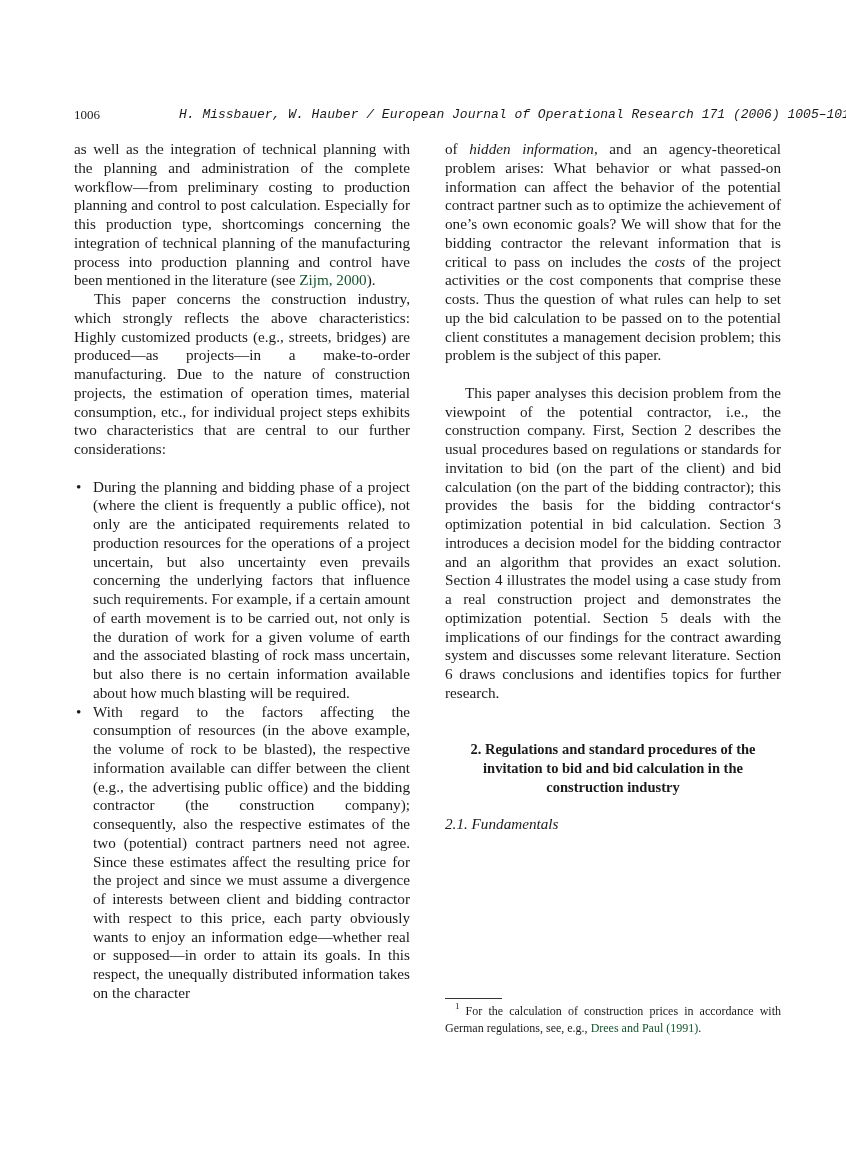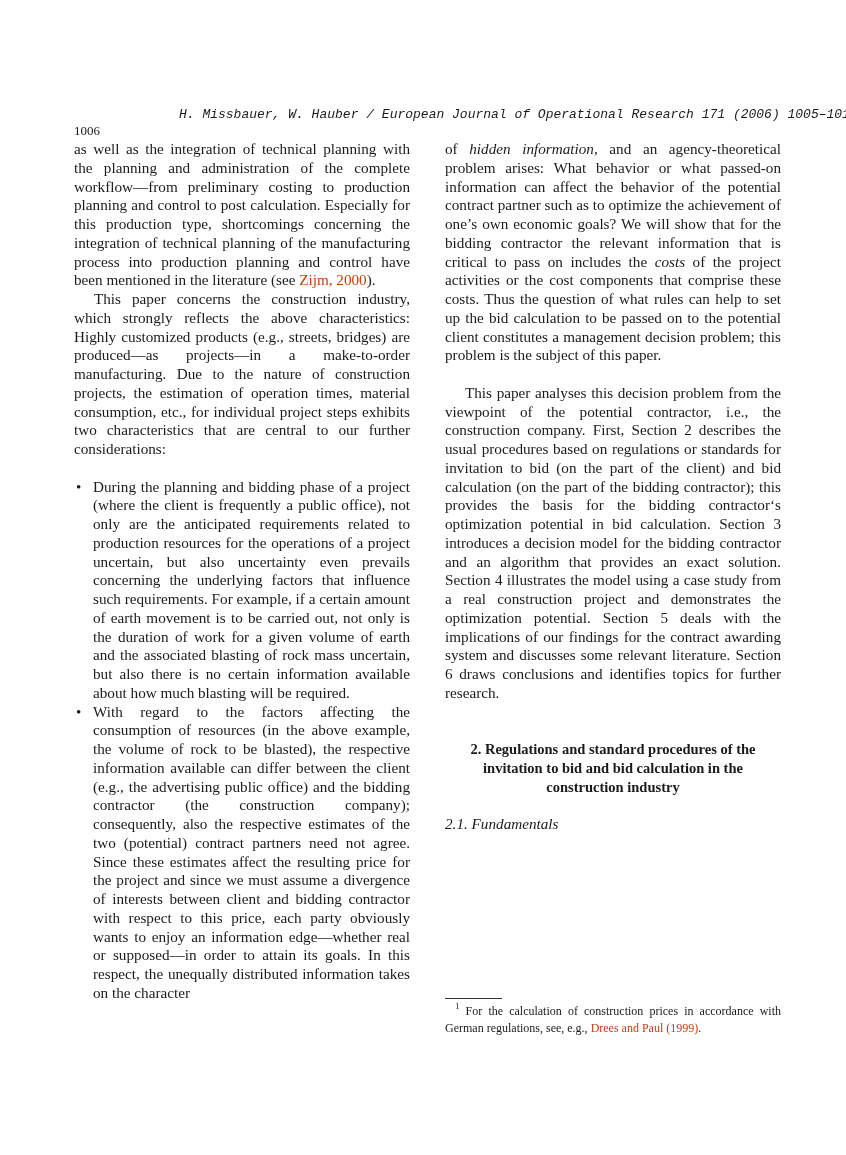--- a/index.html
+++ b/index.html
@@ -7,7 +7,7 @@
          font-family: "Liberation Serif", "DejaVu Serif", serif; color: #1a1a1a; }
   .header { position: absolute; top: 106px; left: 74px; width: 712px; height: 18px;
             font-size: 13px; line-height: 18px; }
-  .page-num { position: absolute; left: 0; top: 0; margin-top: 16px; }
+  .page-num { position: absolute; left: 0; top: 0; }
   .running-head { position: absolute; left: 105px; top: 0; font-style: italic; white-space: nowrap; font-family: Liberation Mono, monospace; }
   .col { position: absolute; top: 140px; width: 336px; font-size: 15.2px; line-height: 18.75px;
          text-align: justify; }

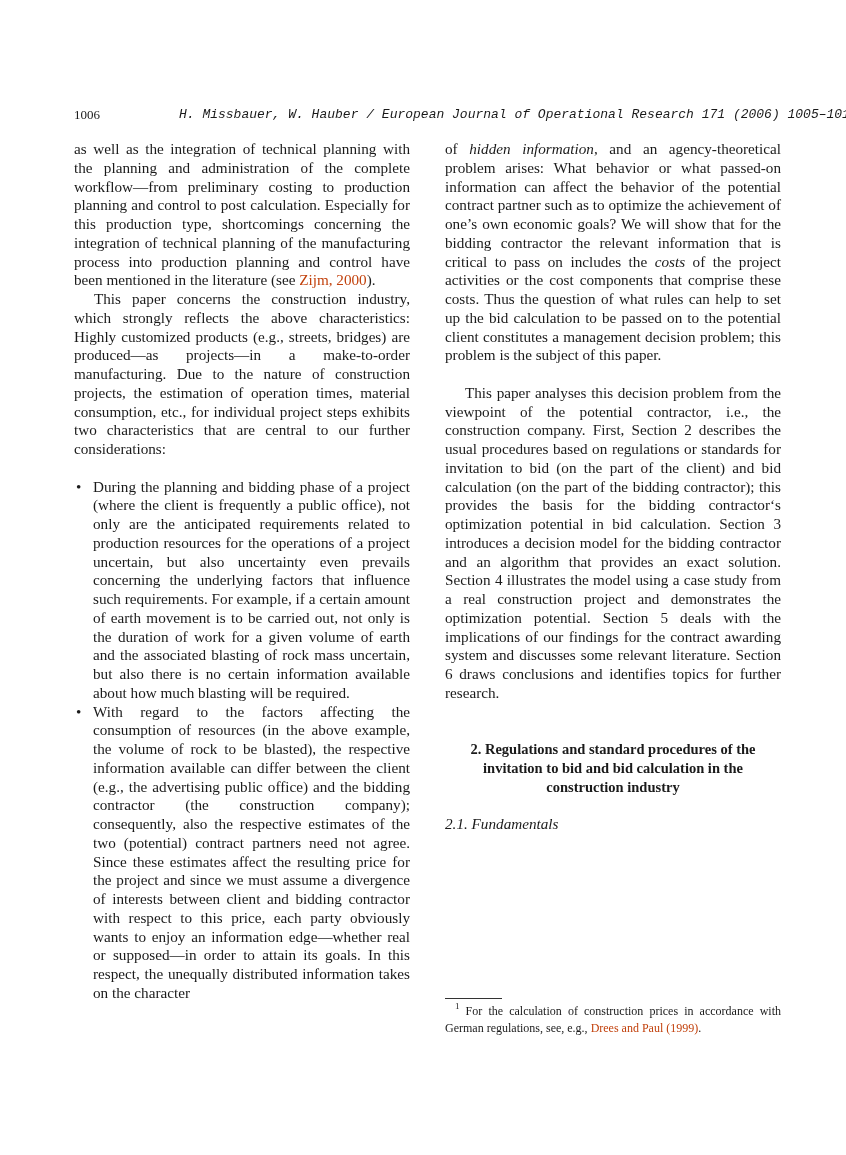--- a/index.html
+++ b/index.html
@@ -15,7 +15,7 @@
   .col-right { left: 445px; }
   .col p { margin: 0; }
   .indent { text-indent: 20px; }
-  .link { color: #c2410c; }
+  .link { color: #14532d; }
   .it { font-style: italic; }
   ul.bullets { list-style: none; margin: 18.75px 0 0 0; padding: 0; }
   ul.bullets li { position: relative; padding-left: 19px; }

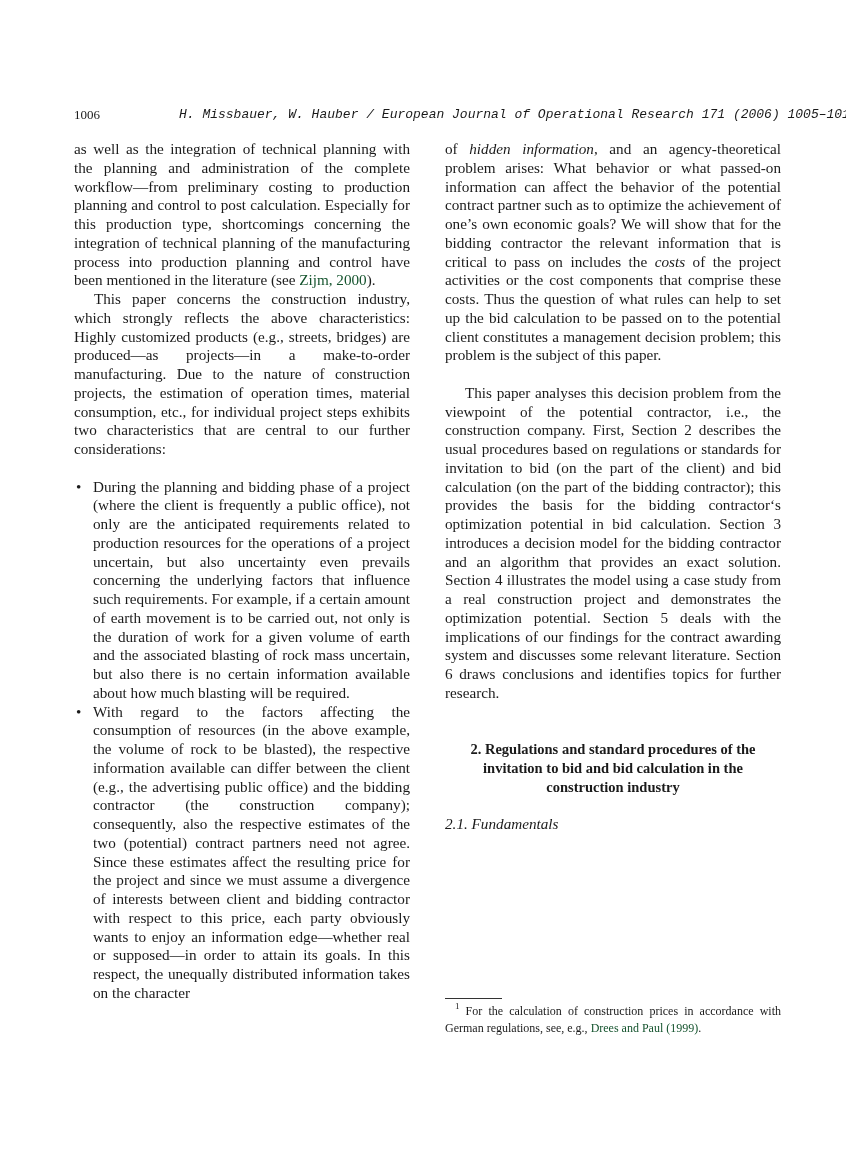--- a/index.html
+++ b/index.html
@@ -66,7 +66,7 @@
 
 <div class="fn-rule"></div>
 <div class="footnote">
-  <span class="fn-text"><sup>1</sup><span> For the calculation of construction prices in accordance with German regulations, see, e.g., </span><a class="link">Drees and Paul (1999)</a><span>.</span></span>
+  <span class="fn-text"><sup>1</sup><span> For the calculation of construction prices in accordance with German regulations, see, e.g., </span><a class="link">Drees and Paul (1991)</a><span>.</span></span>
 </div>
 
 </body></html>

